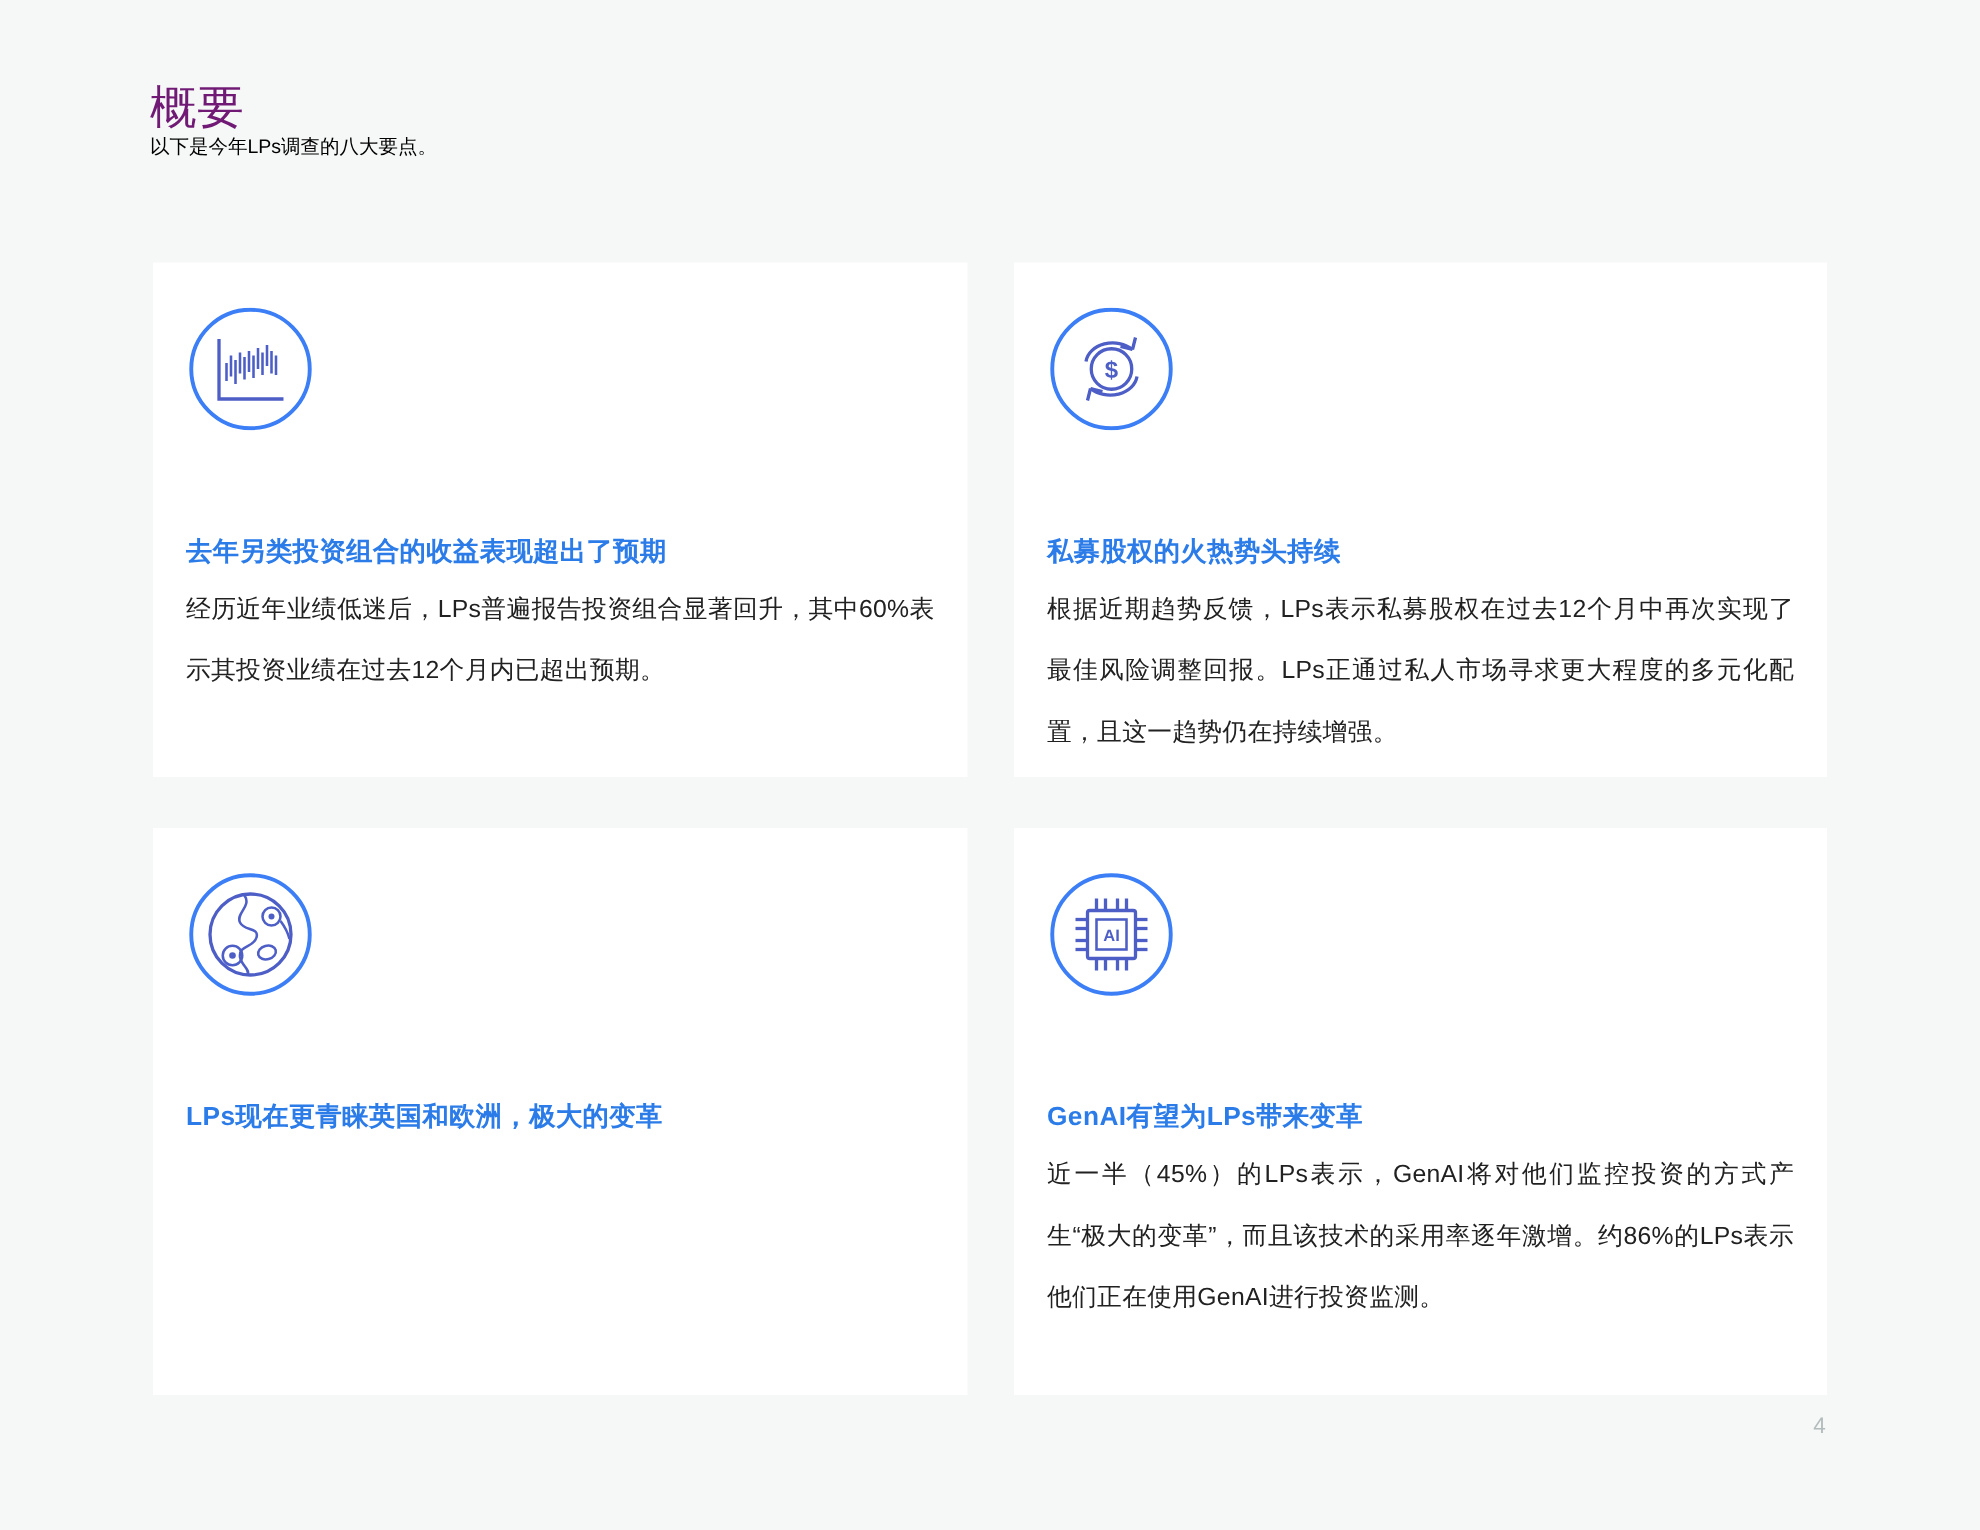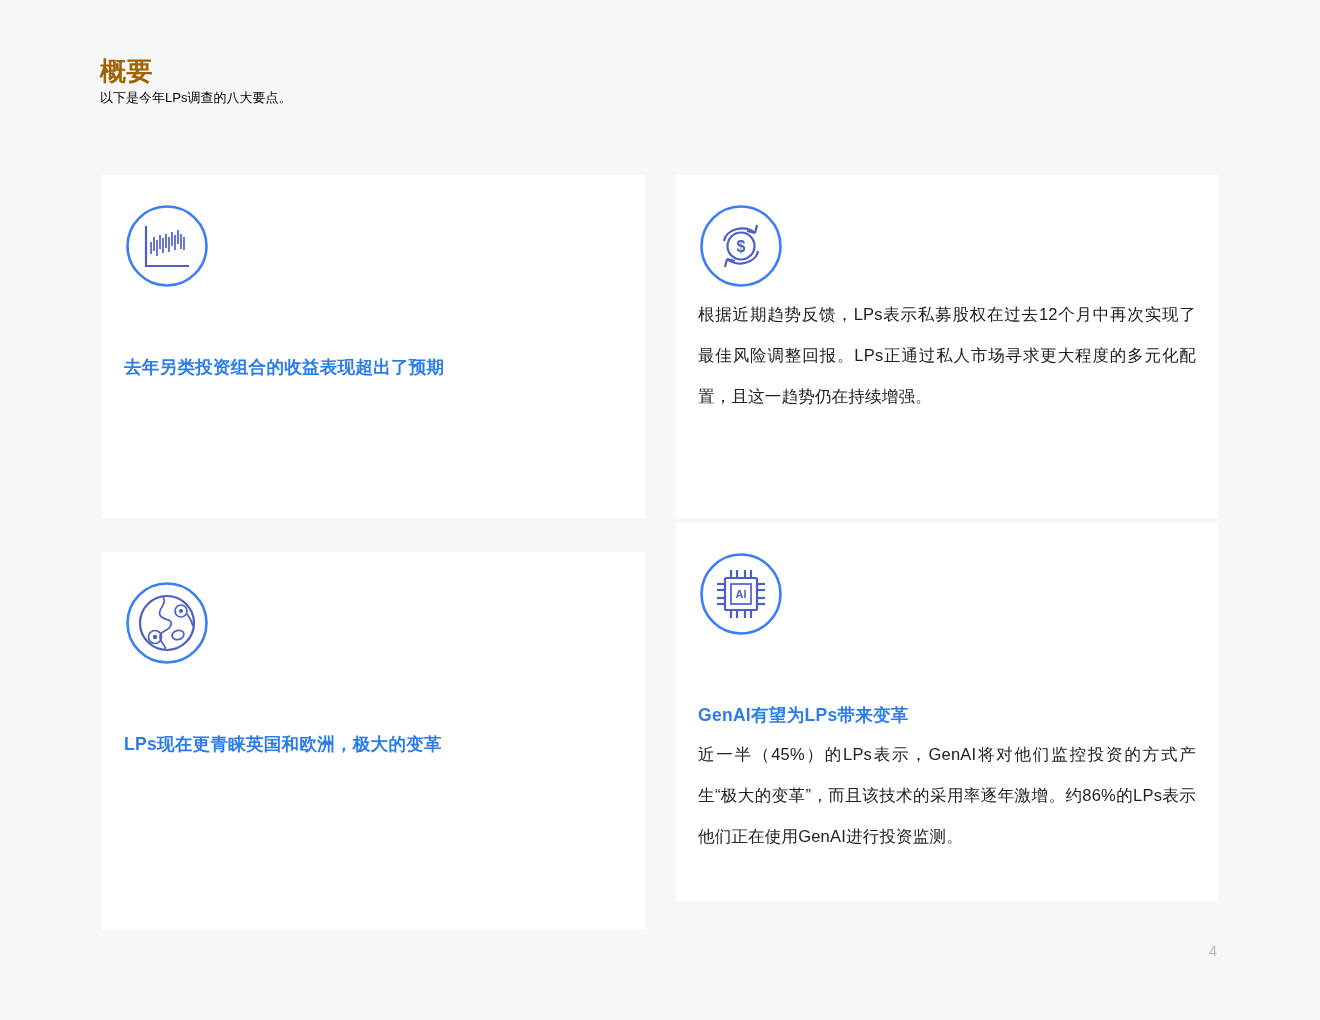--- a/index.html
+++ b/index.html
@@ -14,7 +14,7 @@
 
   .header { position: absolute; left: 100px; top: 58px; }
   .page-title {
-    font-size: 26px; font-weight: 700; color: #a16207;
+    font-size: 31px; font-weight: 400; color: #701a75;
     line-height: 27px; letter-spacing: 0.5px;
   }
   .page-subtitle {

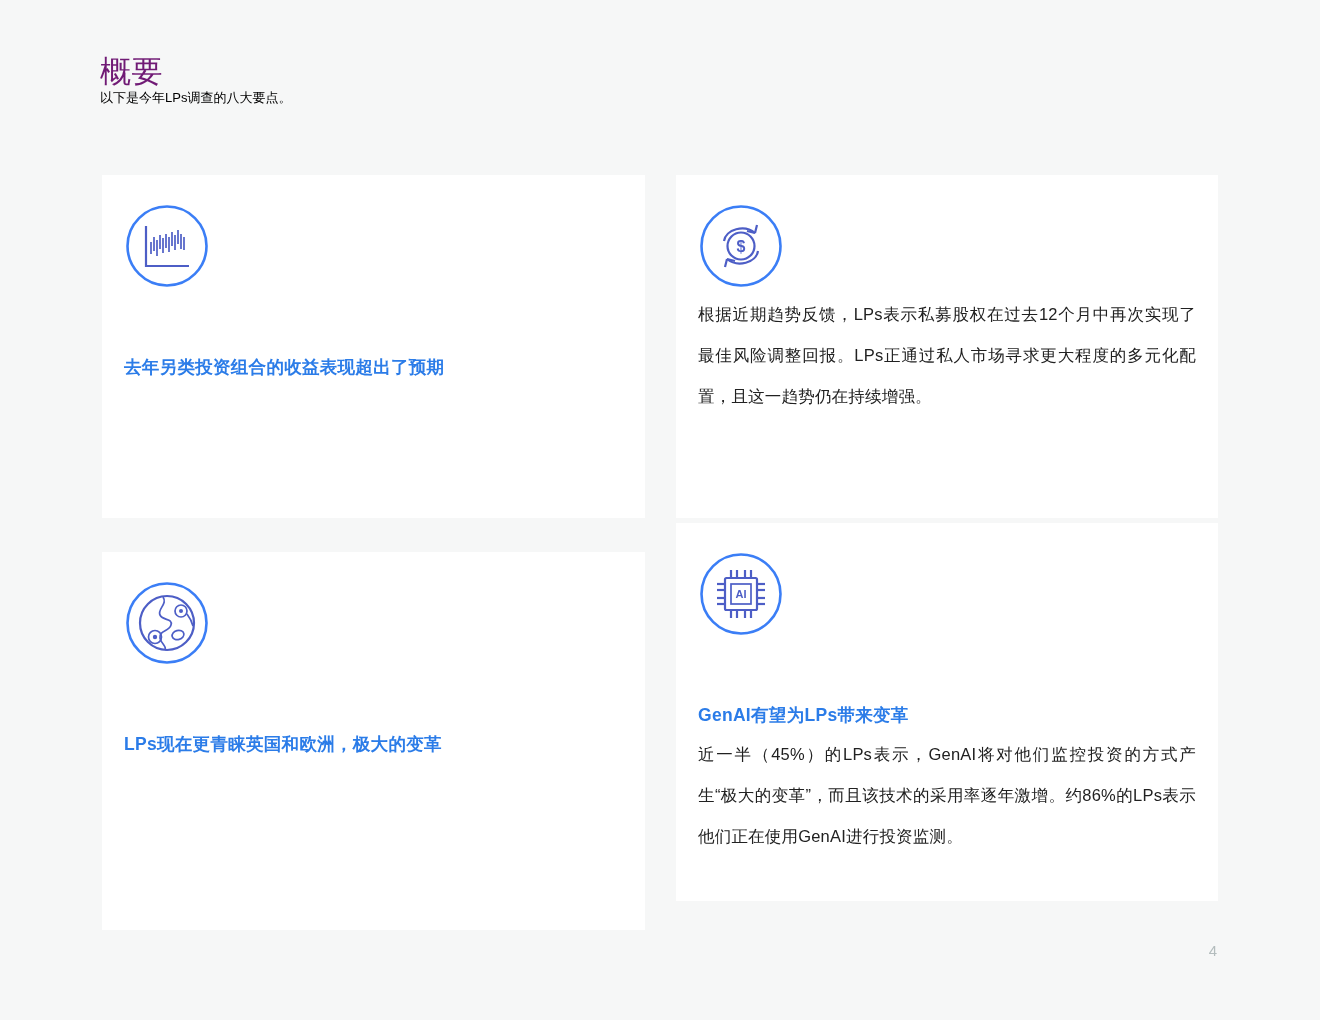--- a/index.html
+++ b/index.html
@@ -103,6 +103,7 @@
         <path class="glyph" d="M27 54 l-2 8 M27 54 l8 2"></path>
       </svg>
     </div>
+    <h2 class="card-heading">私募股权的火热势头持续</h2>
     <p class="card-body">根据近期趋势反馈，LPs表示私募股权在过去12个月中再次实现了最佳风险调整回报。LPs正通过私人市场寻求更大程度的多元化配置，且这一趋势仍在持续增强。</p>
   </section>
 

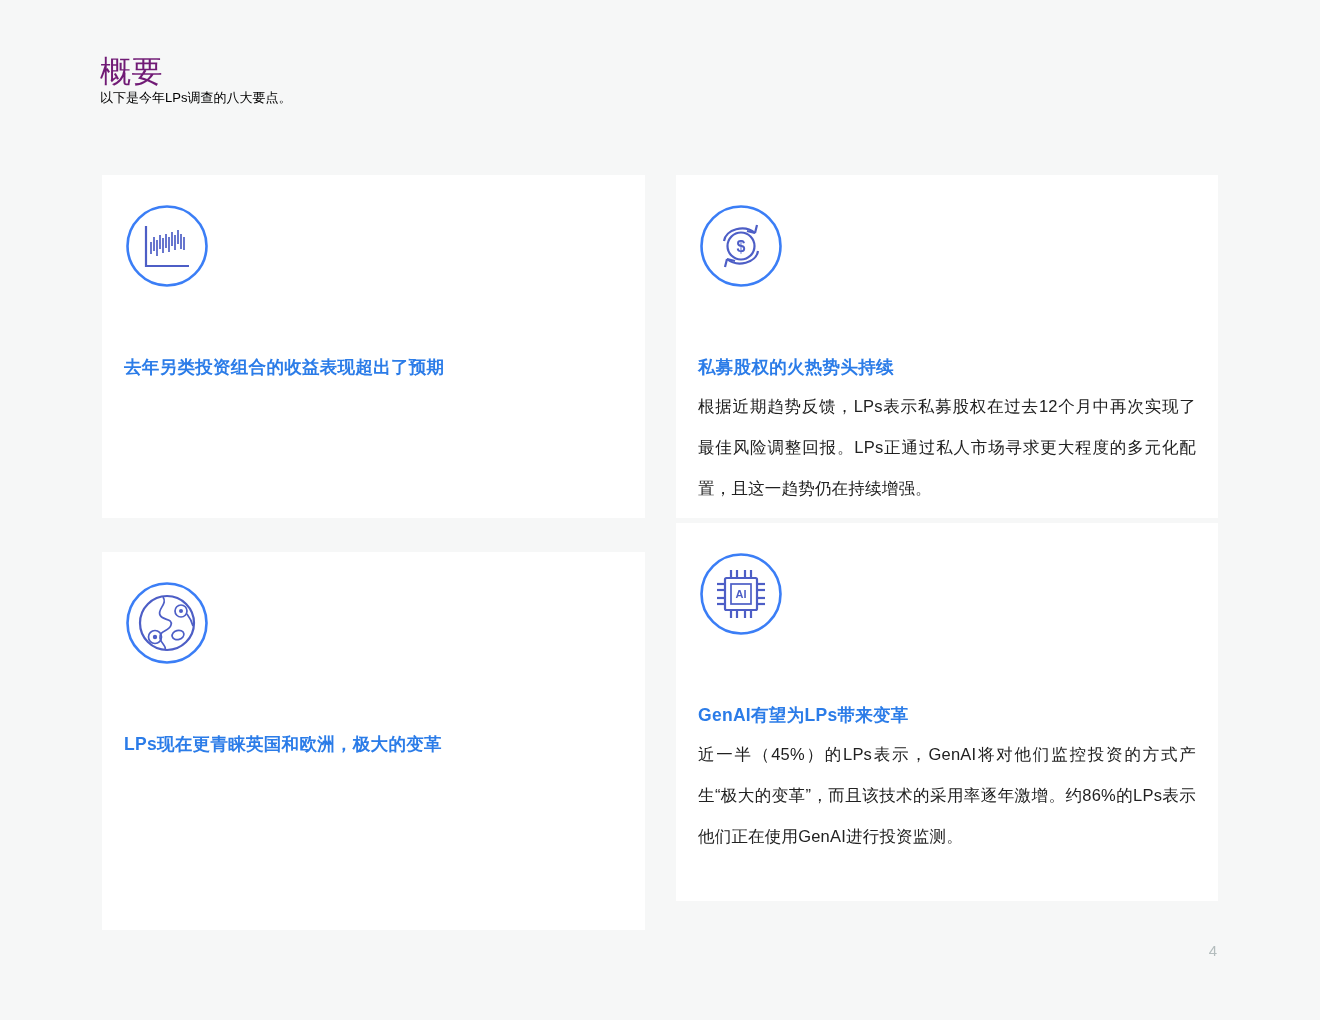--- a/index.html
+++ b/index.html
@@ -89,6 +89,7 @@
       </svg>
     </div>
     <h2 class="card-heading">去年另类投资组合的收益表现超出了预期</h2>
+    <p class="card-body">经历近年业绩低迷后，LPs普遍报告投资组合显著回升，其中60%表示其投资业绩在过去12个月内已超出预期。</p>
   </section>
 
   <section class="card card-2">

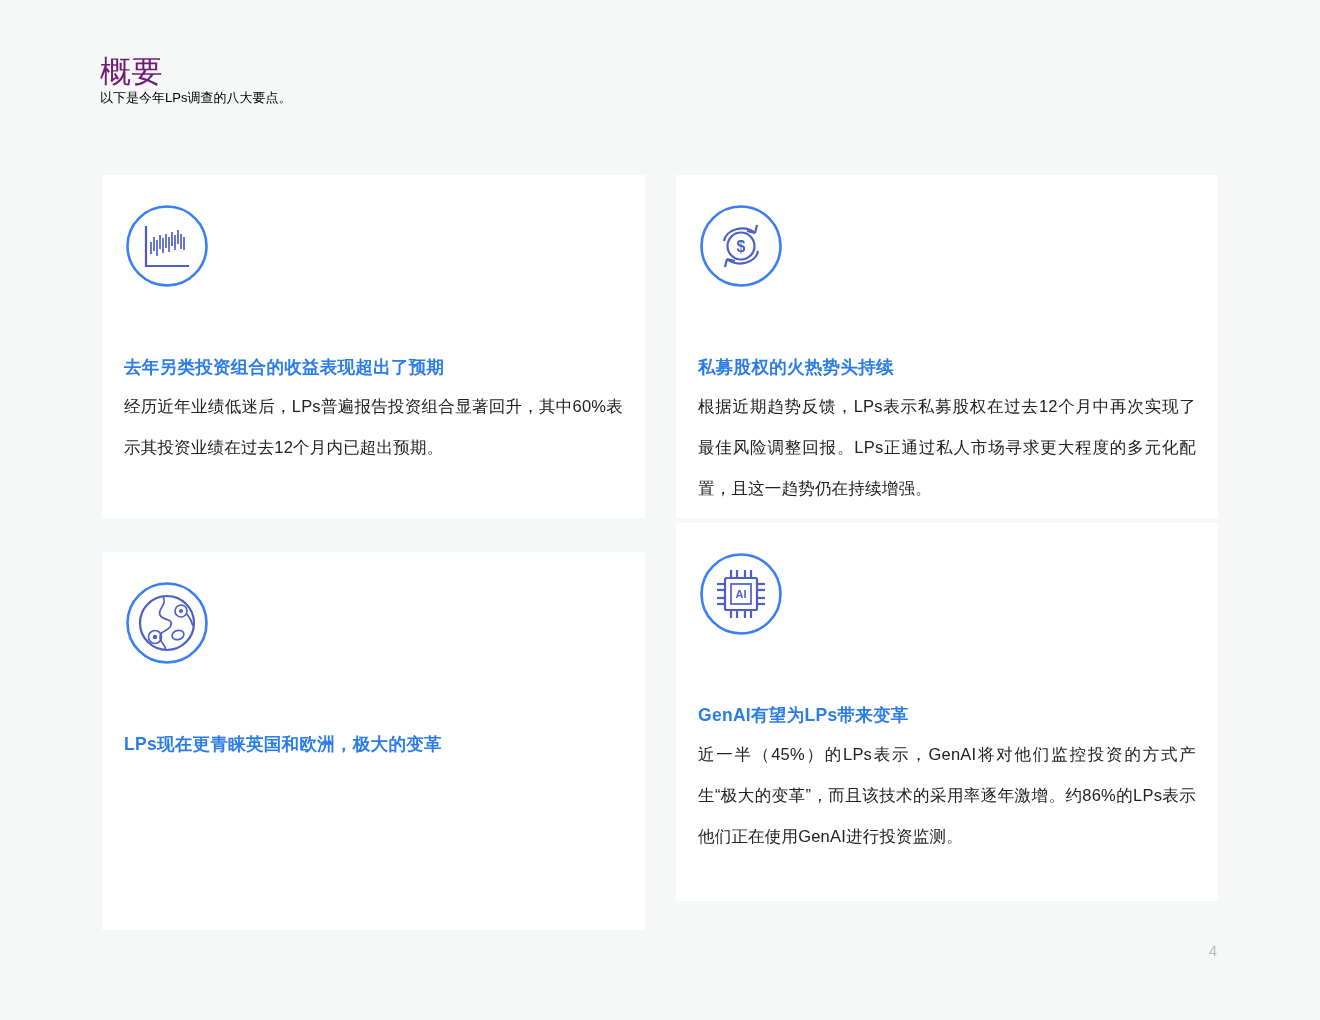--- a/index.html
+++ b/index.html
@@ -28,7 +28,7 @@
   .card-1 { left: 102px; top: 175px; width: 543px; height: 343px; }
   .card-2 { left: 676px; top: 175px; width: 542px; height: 343px; }
   .card-3 { left: 102px; top: 552px; width: 543px; height: 378px; }
-  .card-4 { left: 676px; top: 523px; width: 542px; height: 378px; }
+  .card-4 { left: 676px; top: 552px; width: 542px; height: 378px; }
 
   .icon-circle {
     width: 82px; height: 82px; margin-left: 2px;

